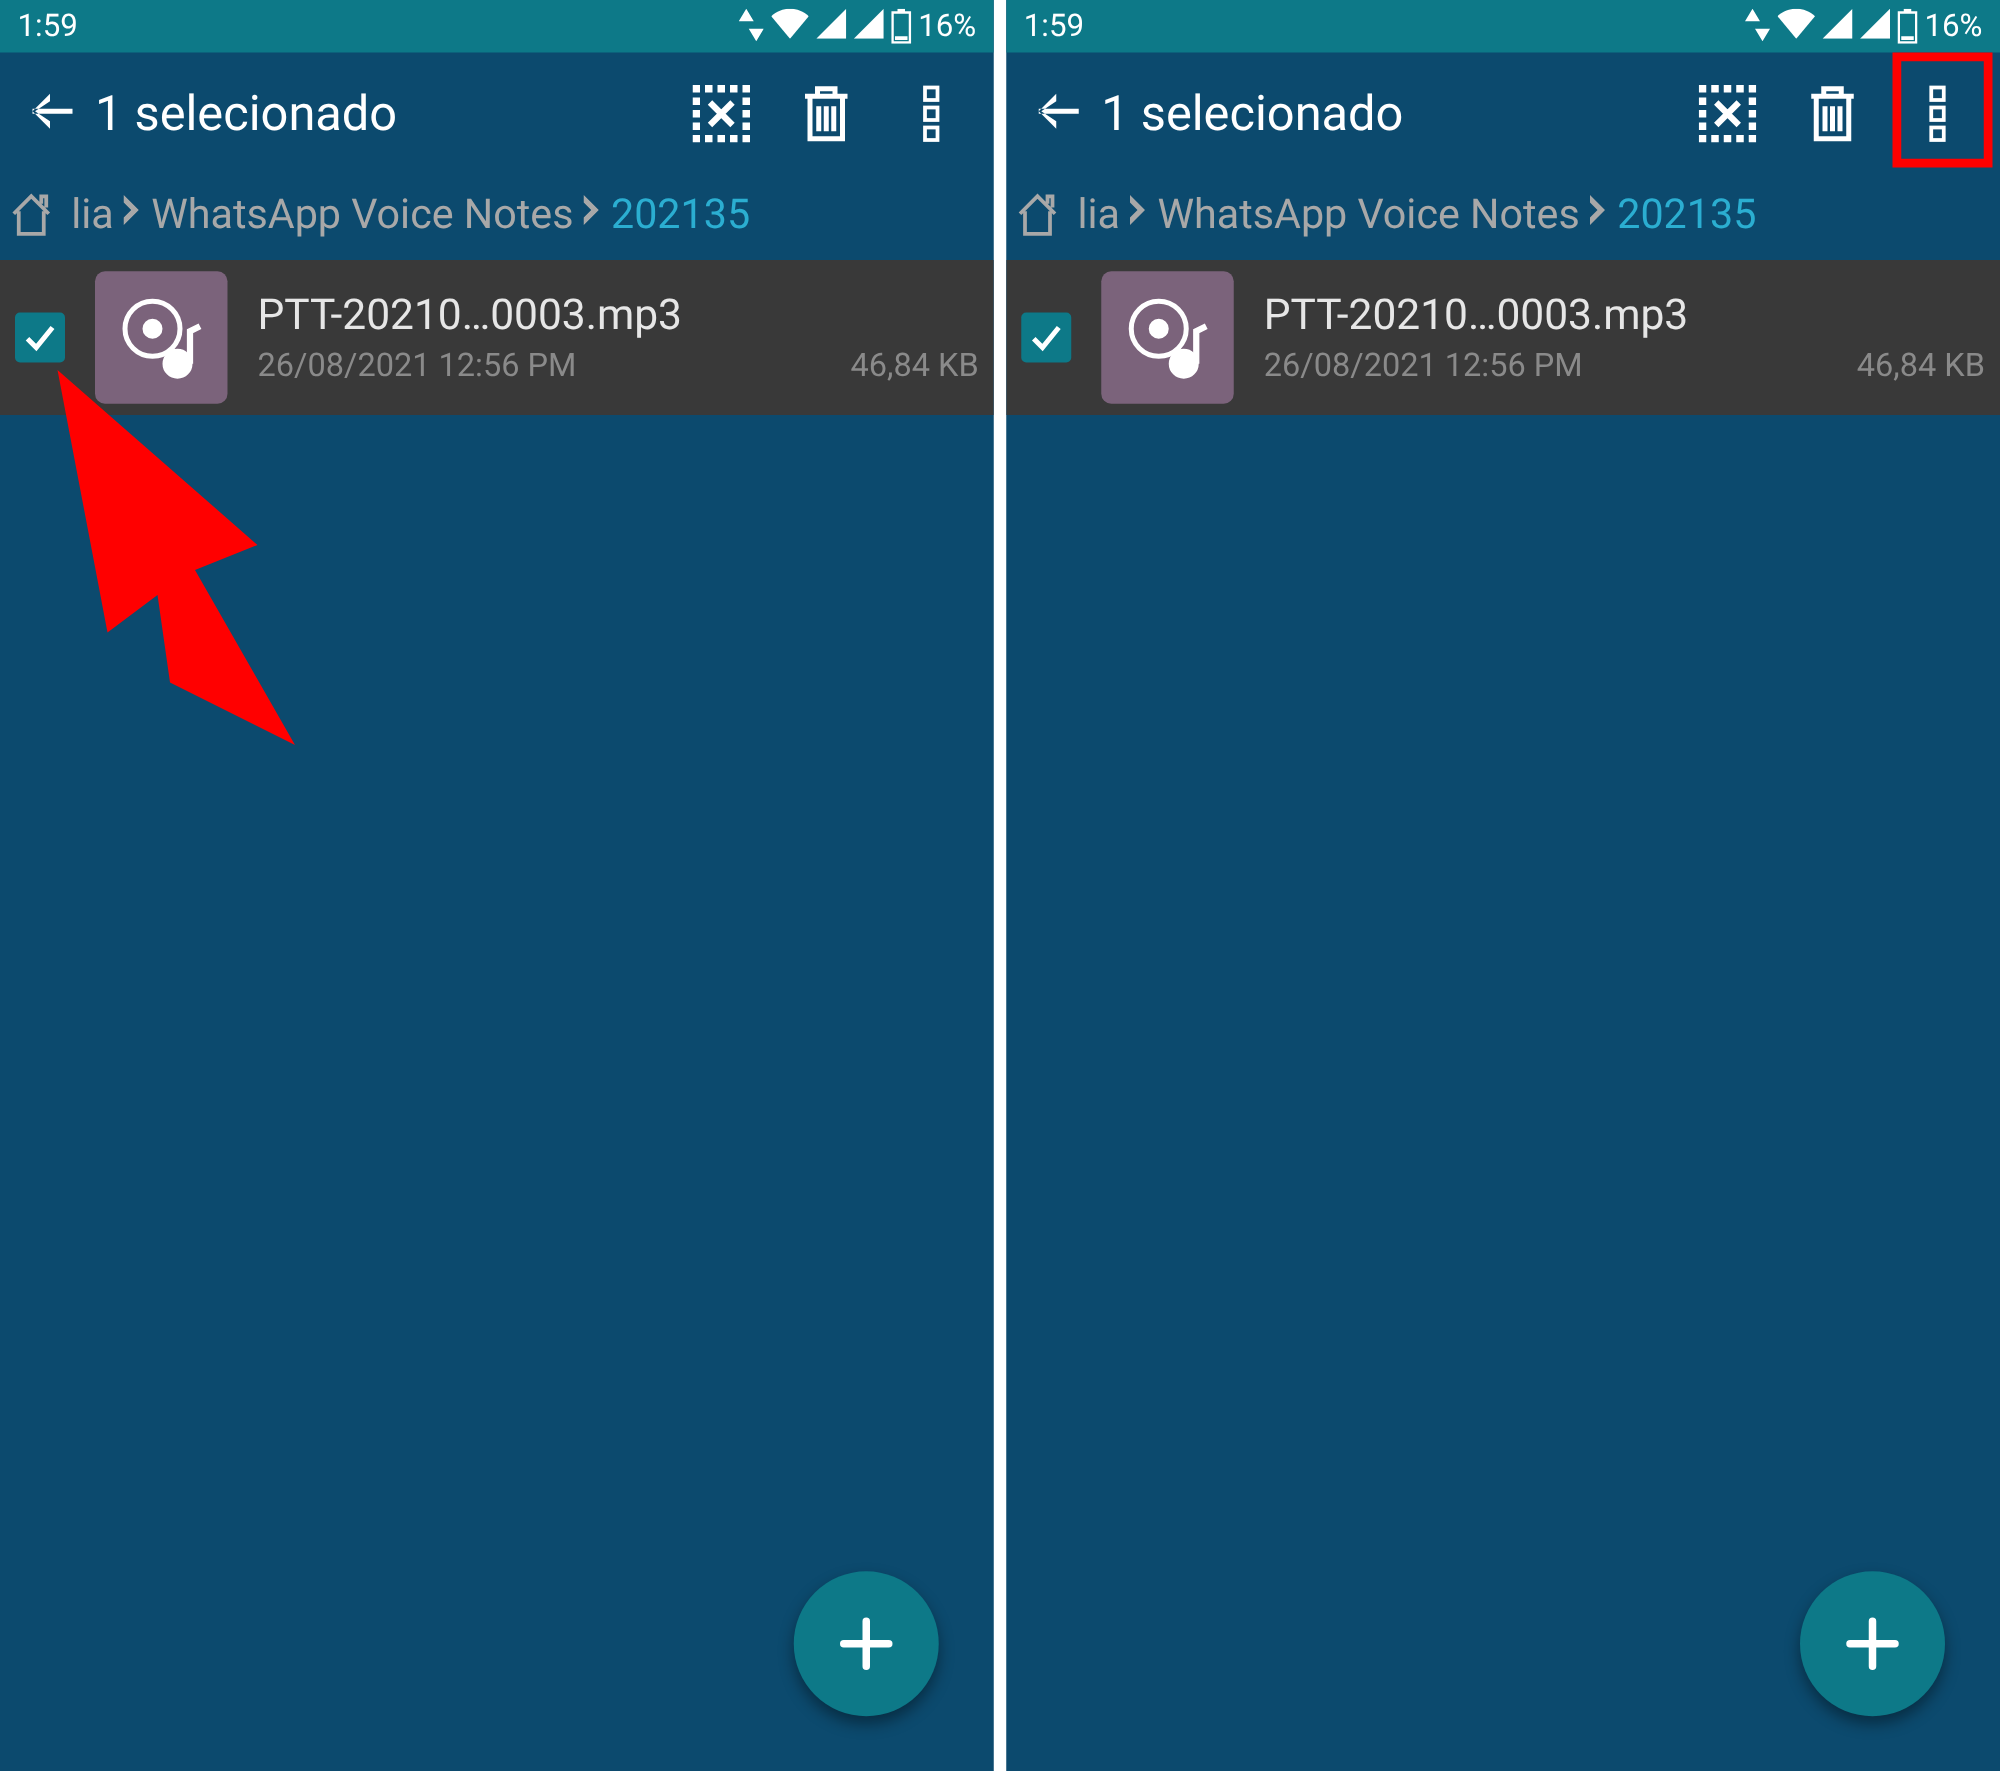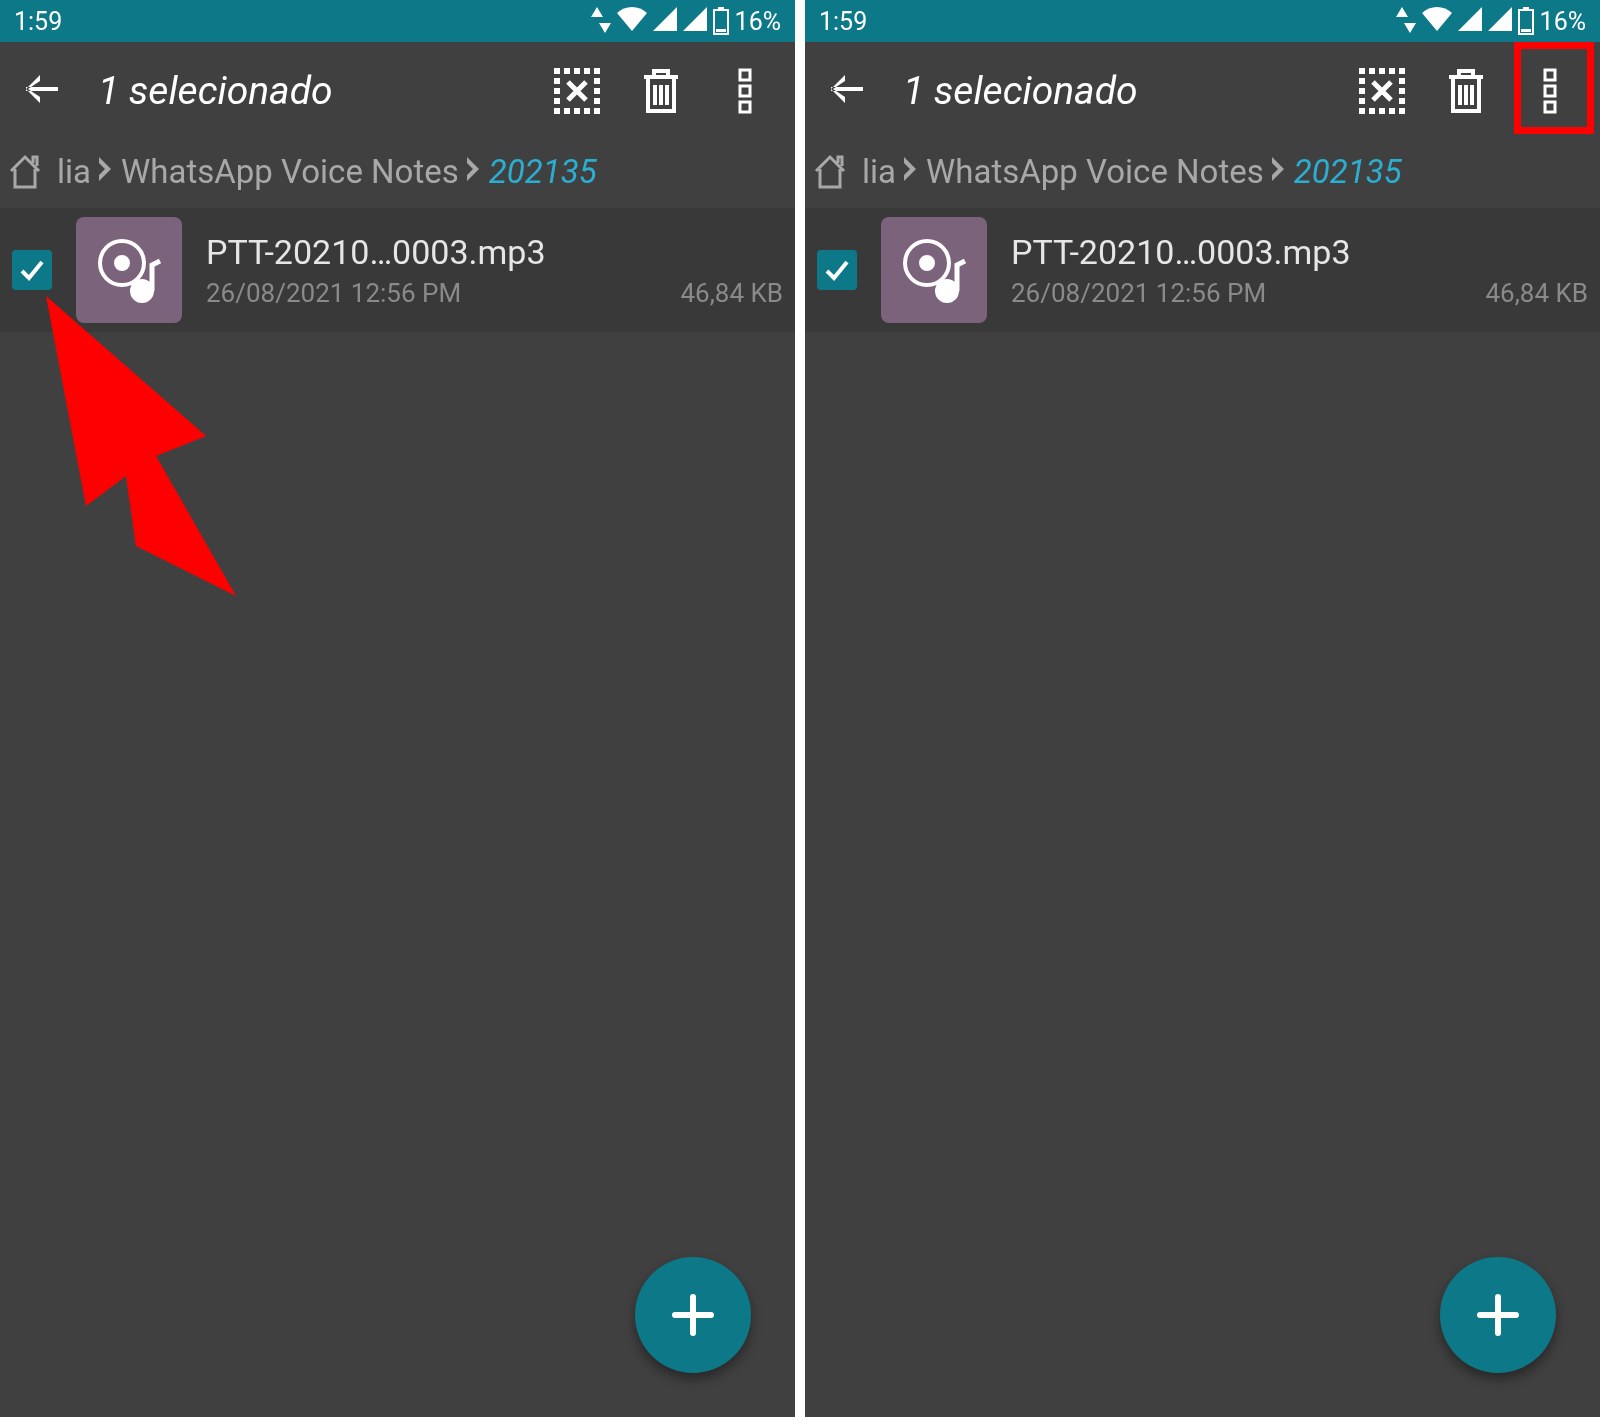--- a/index.html
+++ b/index.html
@@ -13,7 +13,7 @@
   .phone {
     width: 795px;
     height: 1417px;
-    background: #404040;
+    background: #0c4a6e;
     position: relative;
     overflow: hidden;
   }

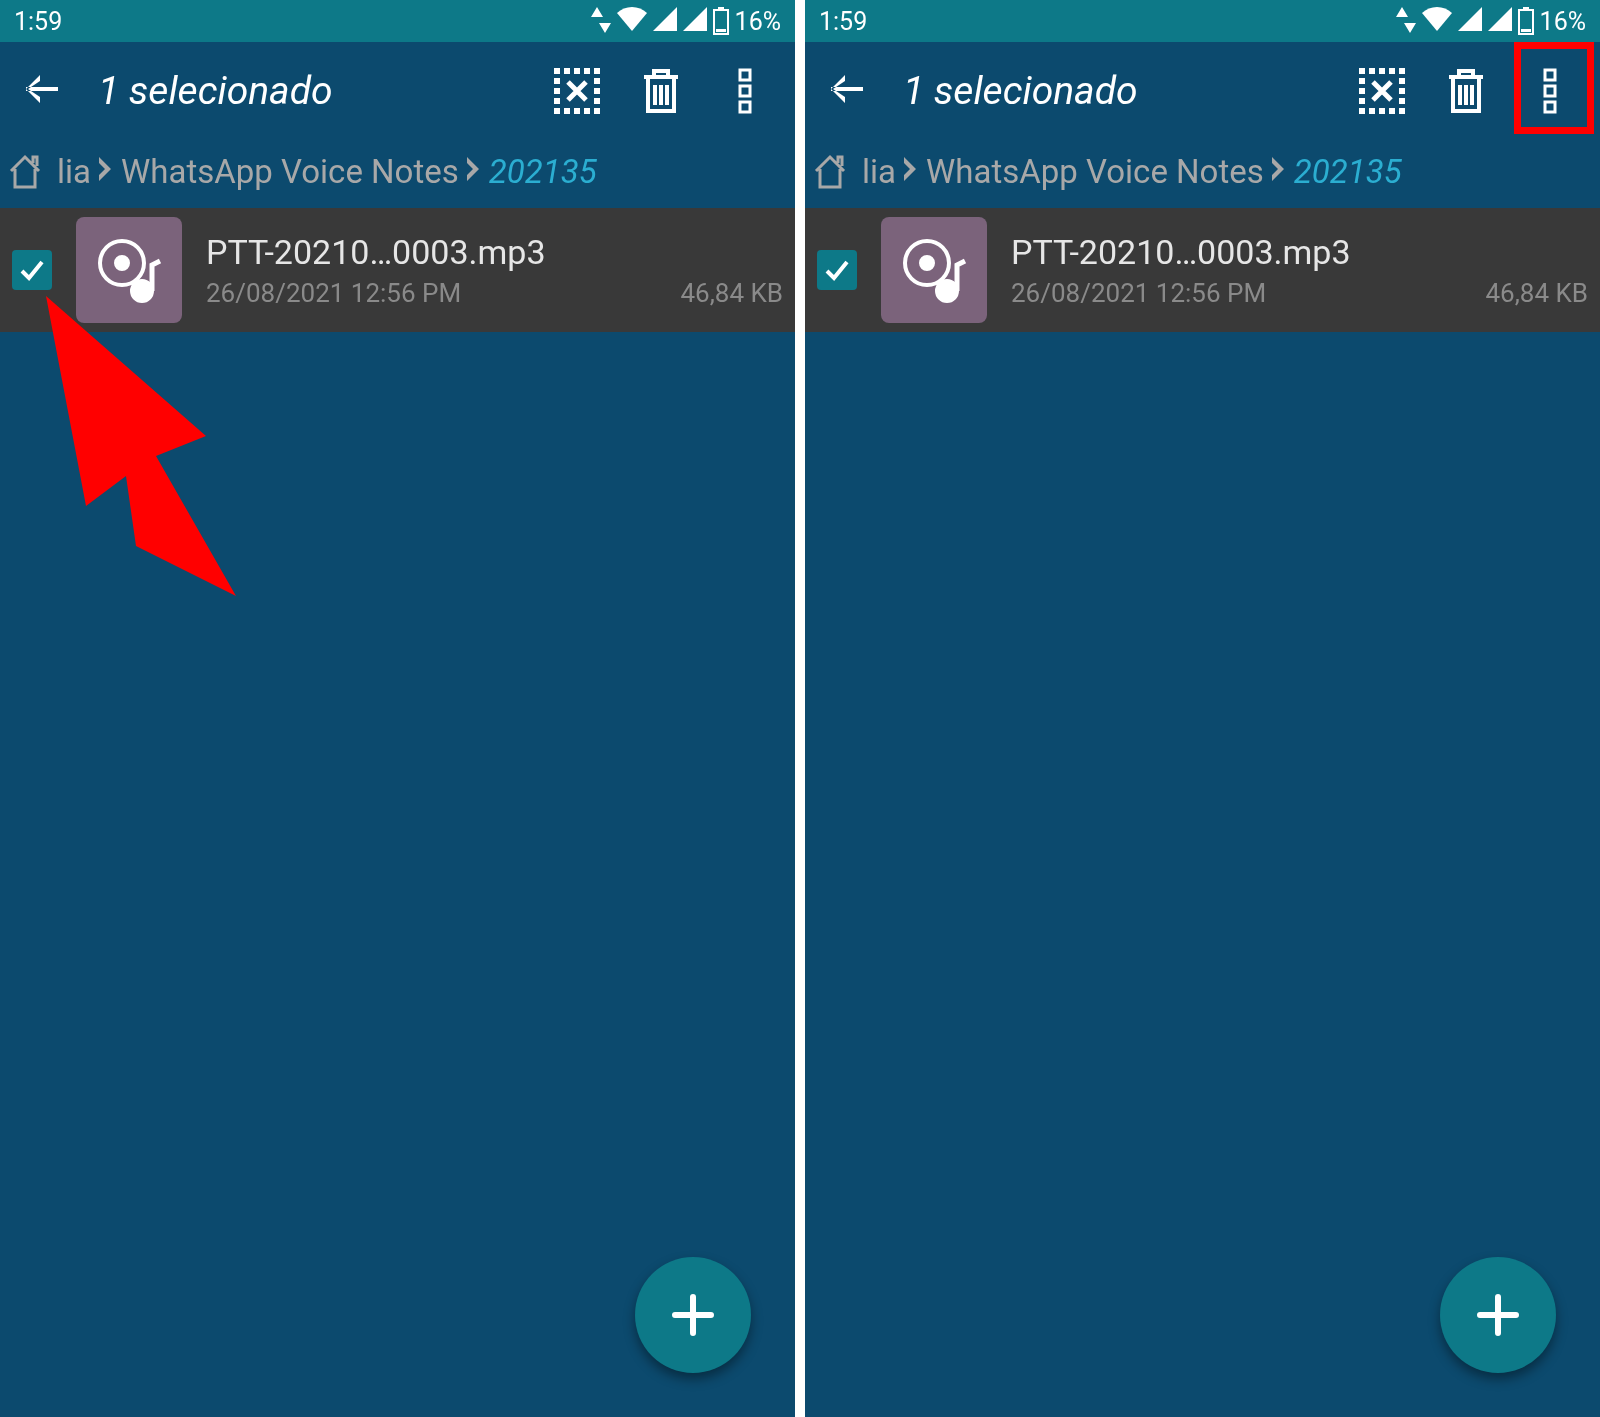--- a/index.html
+++ b/index.html
@@ -50,9 +50,8 @@
   .toolbar .title {
     font-size: 39px;
     font-weight: 400;
-    margin-left: 38px;
+    margin-left: 16px;
     flex: 1;
-    font-style: italic;
   }
   .toolbar .action {
     width: 60px;

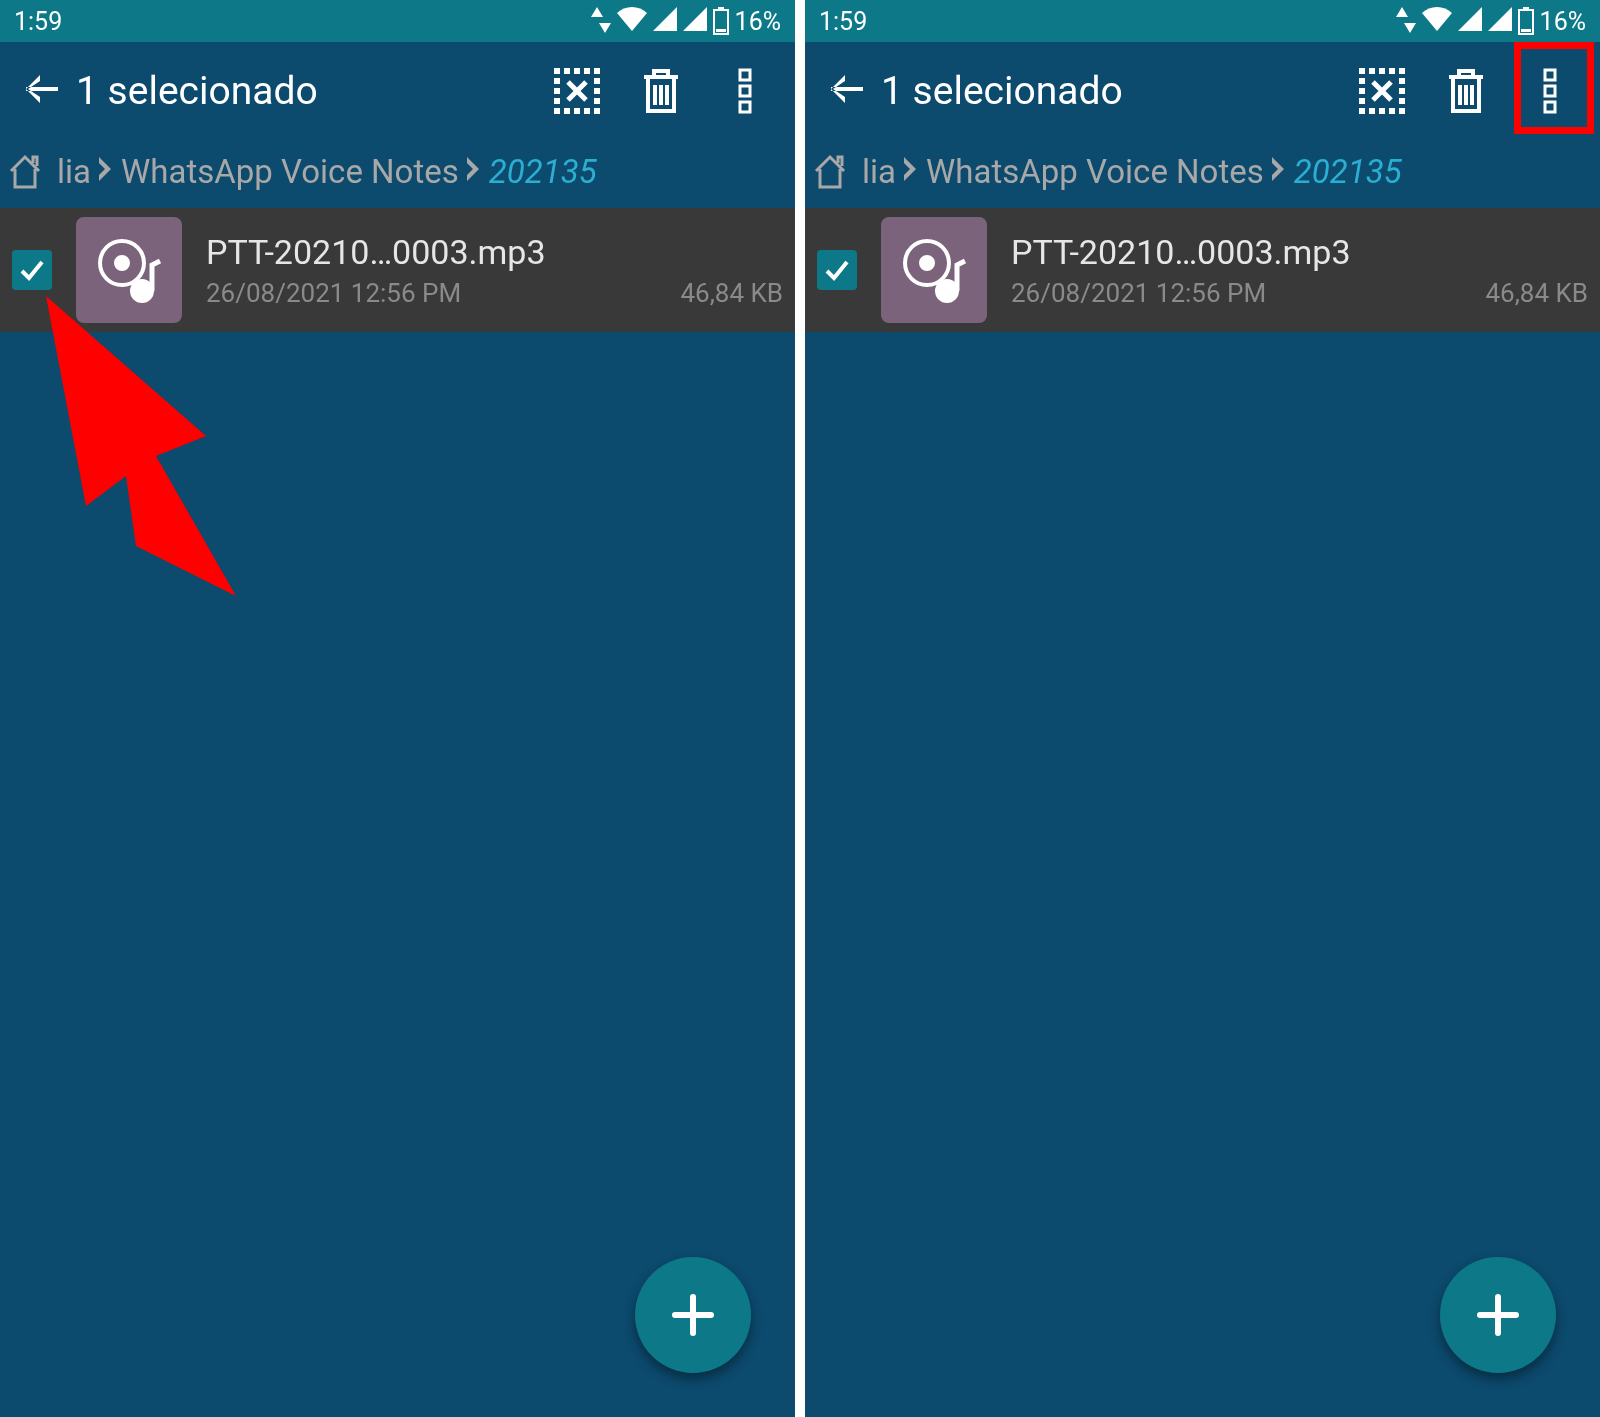--- a/index.html
+++ b/index.html
@@ -72,7 +72,7 @@
     gap: 0;
   }
   .breadcrumb .chev { margin: 0 6px; }
-  .breadcrumb .current { color: #2baed1; font-style: italic; }
+  .breadcrumb .current { color: #2baed1; }
   
   .file-row {
     height: 124px;

